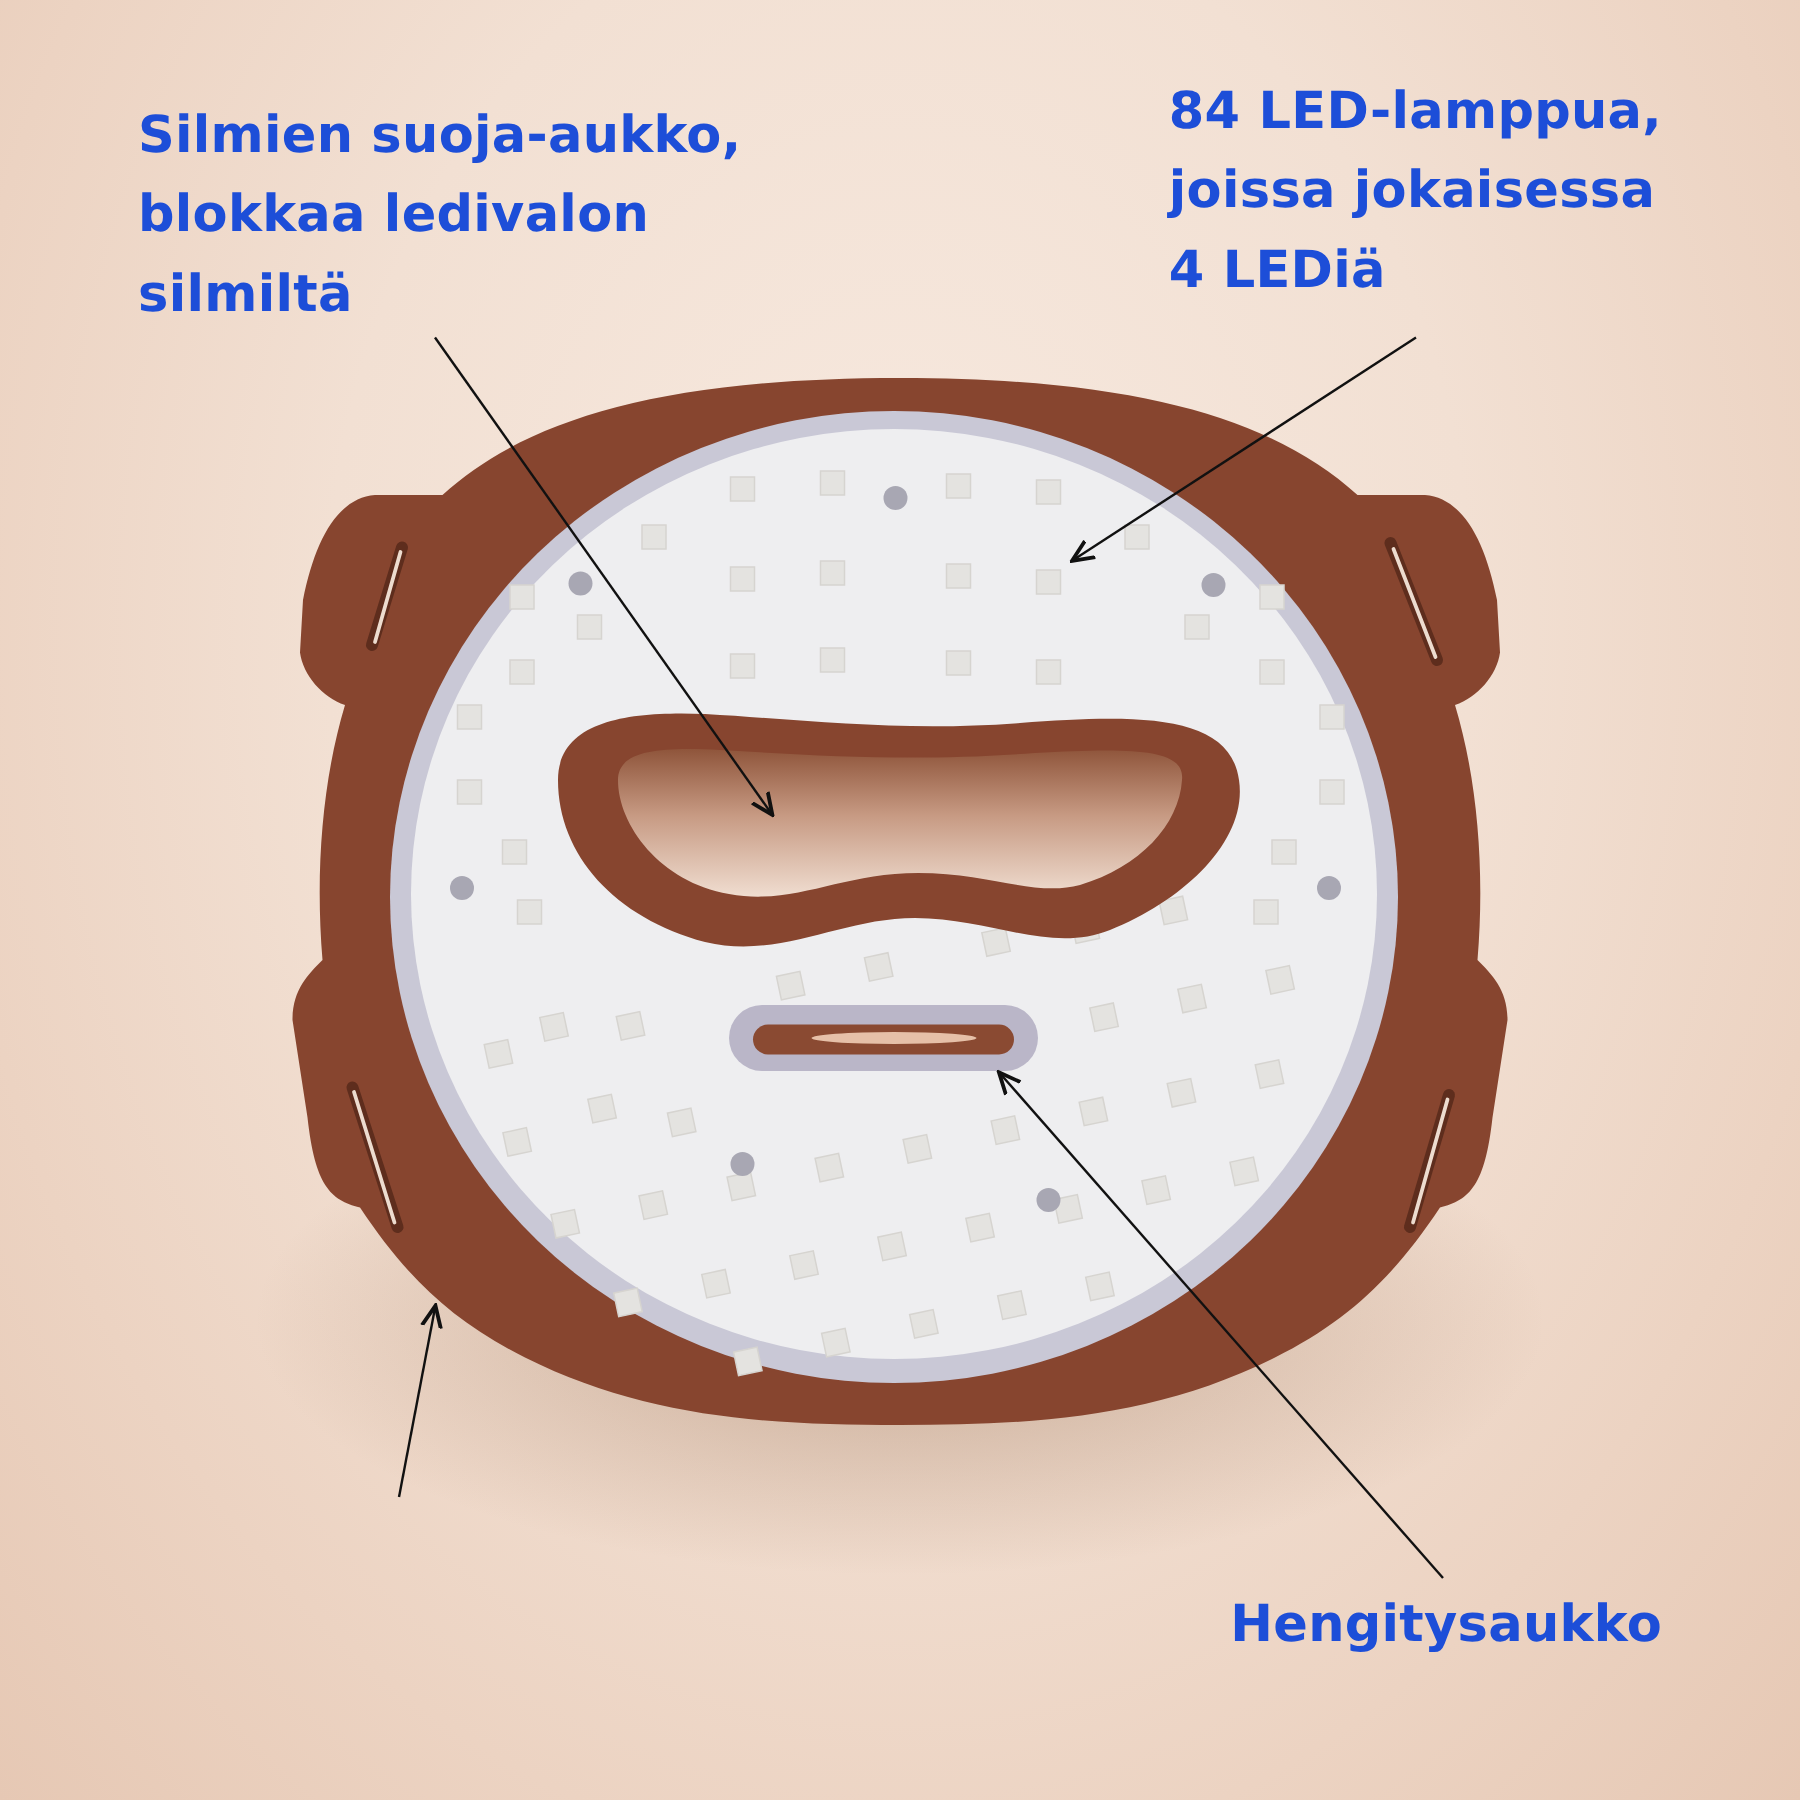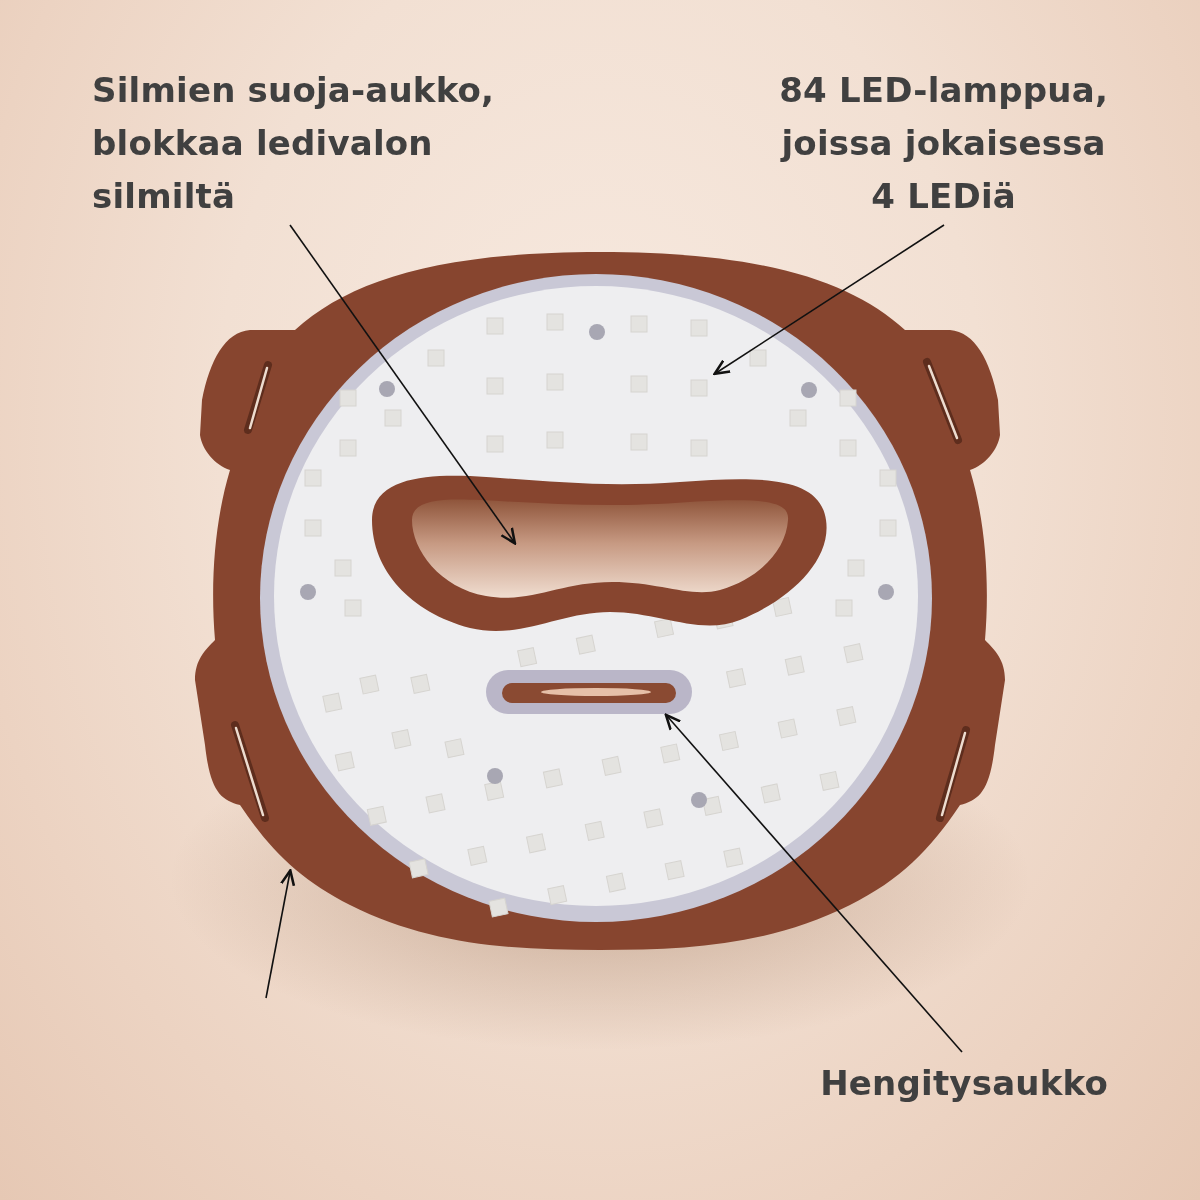--- a/index.html
+++ b/index.html
@@ -12,7 +12,7 @@
     .stage { position: absolute; left: 0; top: 0; width: 1200px; height: 1200px; }
     .label {
       position: absolute; font-weight: bold; font-size: 34px; line-height: 53px;
-      letter-spacing: 0.2px; color: #404040; white-space: pre-line;
+      letter-spacing: 0.2px; color: #1d4ed8; white-space: pre-line;
     }
     .label-eye { left: 92px; top: 64px; text-align: left; }
     .label-led { right: 92px; top: 64px; text-align: center; }

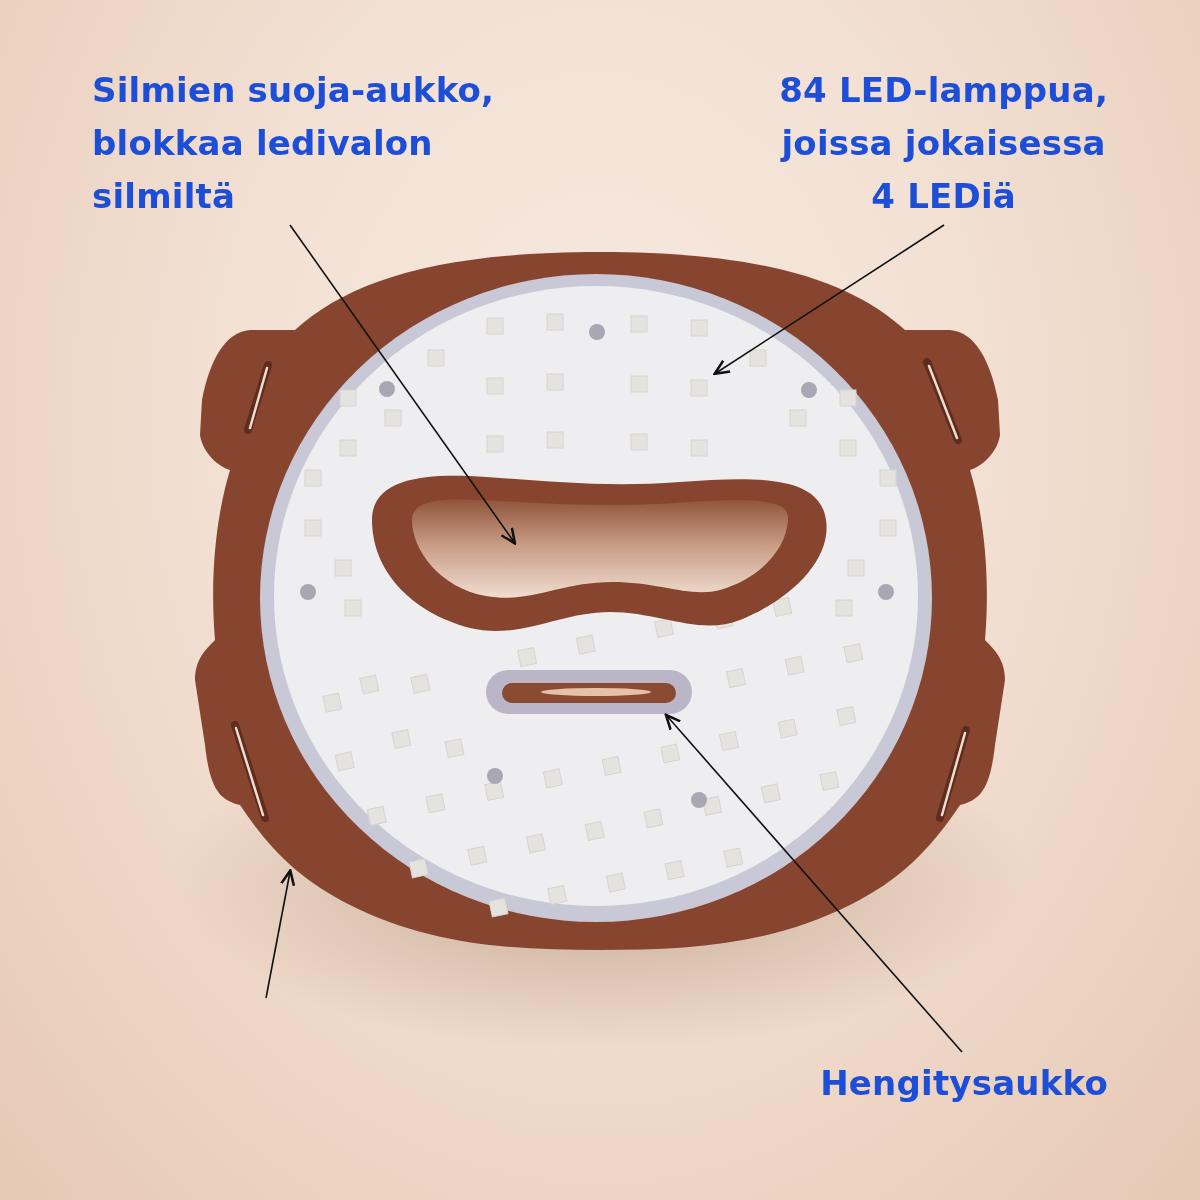--- a/index.html
+++ b/index.html
@@ -15,7 +15,7 @@
       letter-spacing: 0.2px; color: #1d4ed8; white-space: pre-line;
     }
     .label-eye { left: 92px; top: 64px; text-align: left; }
-    .label-led { right: 92px; top: 64px; text-align: center; }
+    .label-led { right: 92px; top: 48px; text-align: left; }
     .label-strap { left: 92px; top: 1000px; text-align: left; }
     .label-breath { right: 92px; top: 1057px; text-align: right; }
     svg.art { position: absolute; left: 0; top: 0; }

